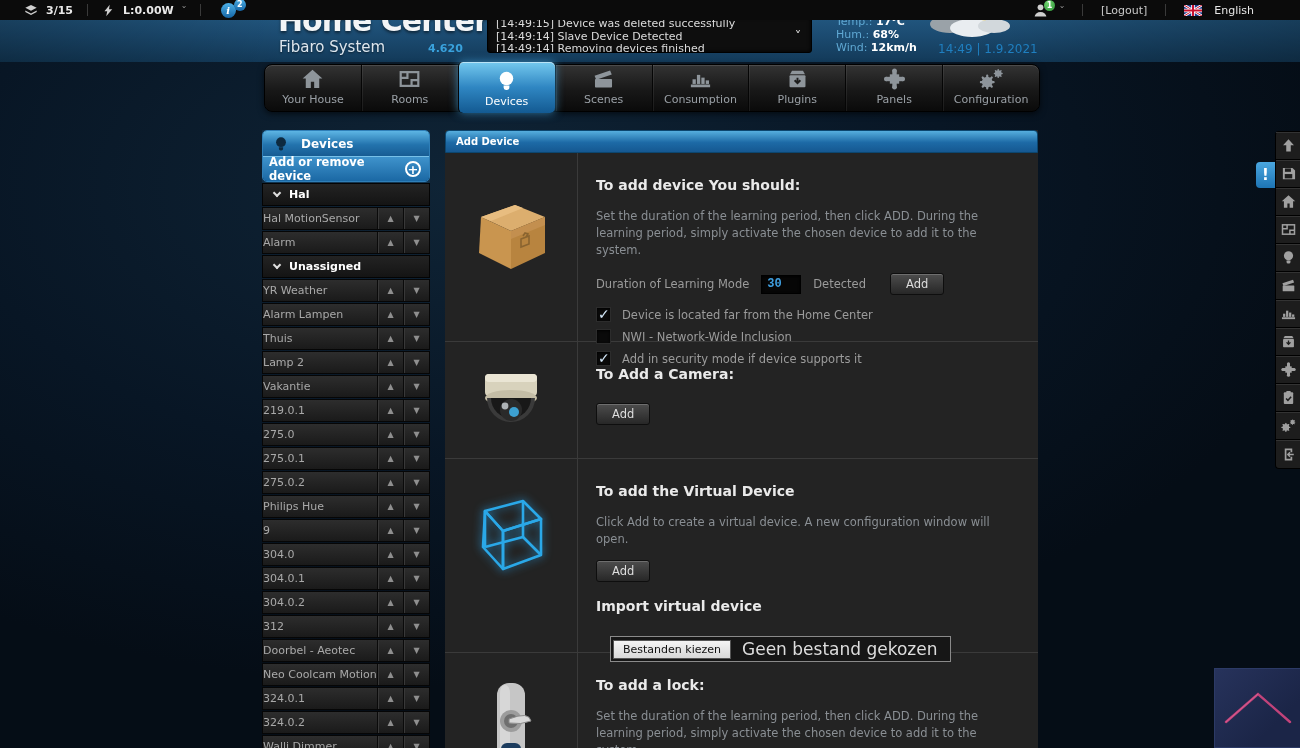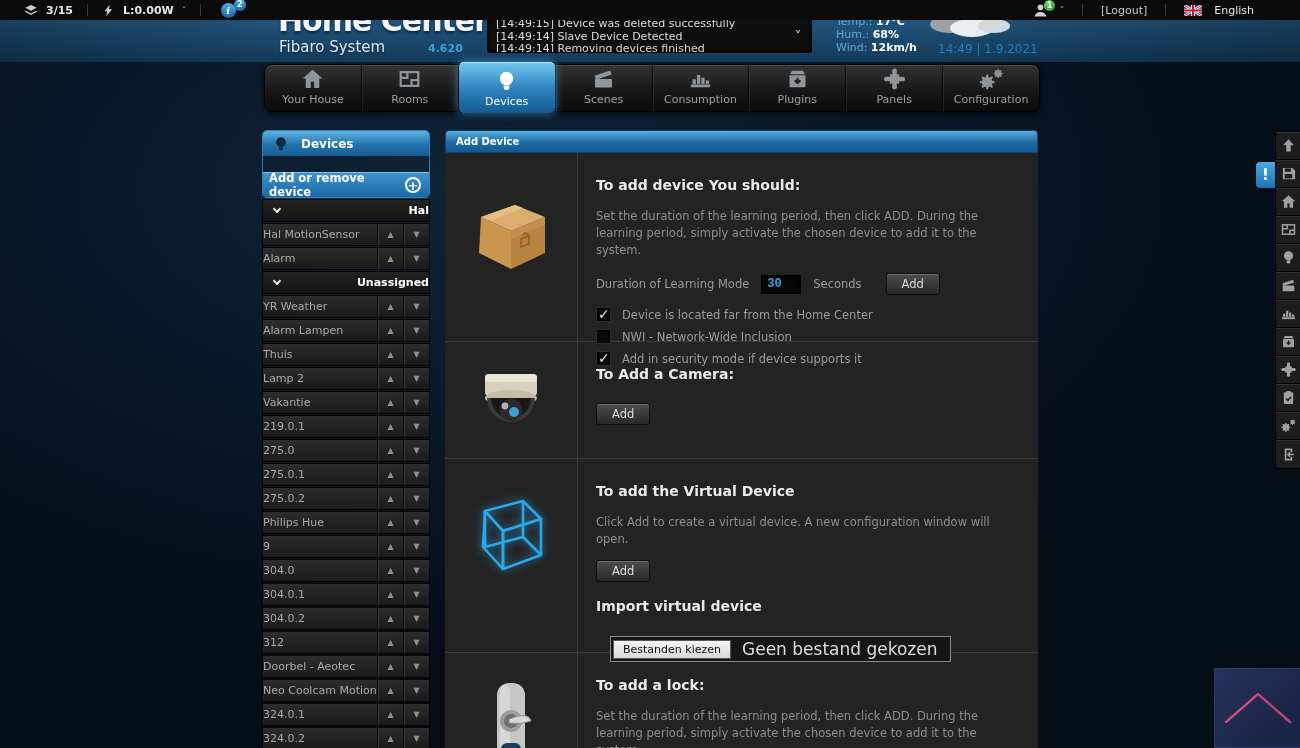--- a/index.html
+++ b/index.html
@@ -67,7 +67,7 @@
     display:flex; align-items:center; color:#fff; font-weight:bold; font-size:12px; }
   .sb-header svg { width:16px; height:16px; color:#0d2a40; margin:0 12px 0 10px; }
   .sb-add { height:25px; background:linear-gradient(#3f93cc,#1b68a4); border-top:1px solid #77c0e8;
-    display:flex; align-items:center; color:#fff; font-weight:bold; font-size:11.5px; padding:0 8px 0 6px; cursor:pointer;margin-top:16px; }
+    display:flex; align-items:center; color:#fff; font-weight:bold; font-size:11.5px; padding:0 8px 0 6px; cursor:pointer; }
   .sb-add-label { flex:1; }
   .circle-plus { width:16px; height:16px; border:2px solid #fff; border-radius:50%; color:#fff;
     display:flex; align-items:center; justify-content:center; font-size:13px; line-height:1; font-weight:bold; }

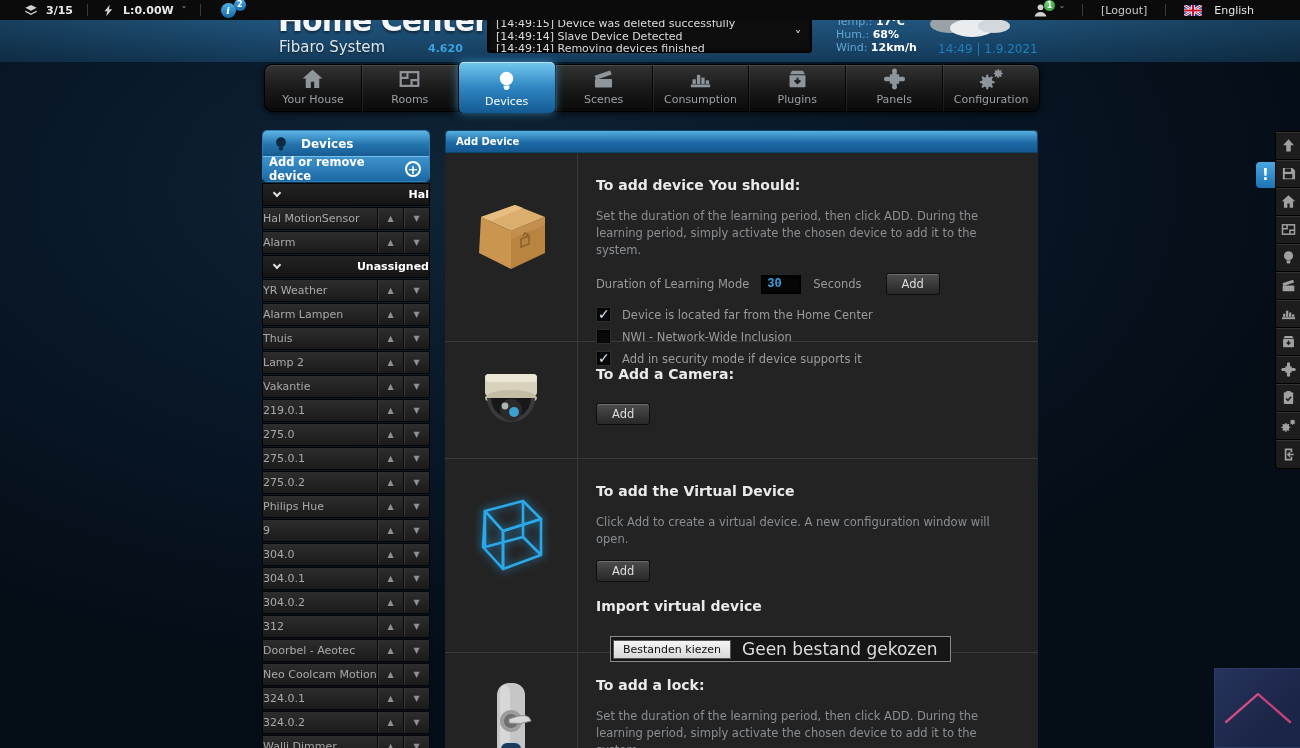--- a/index.html
+++ b/index.html
@@ -74,7 +74,7 @@
   .sb-list { margin-top:1px; }
   .sb-row { height:23px; margin-bottom:1px; display:flex; align-items:center; }
   .sb-group { background:linear-gradient(#232323,#141414); border:1px solid #040404; color:#fff; font-weight:bold;
-    font-size:11px; padding-left:11px; gap:9px; cursor:pointer;justify-content:space-between; }
+    font-size:11px; padding-left:11px; gap:9px; cursor:pointer; }
   .gchev { width:6px; height:6px; border-left:2px solid #ddd; border-bottom:2px solid #ddd; transform:rotate(-45deg); margin-top:-3px; }
   .sb-item { background:linear-gradient(#2d2d2d,#1a1a1a); border:1px solid #060606; color:#a9a9a9; font-size:11px; }
   .sb-item .lbl { flex:1; overflow:hidden; white-space:nowrap; }

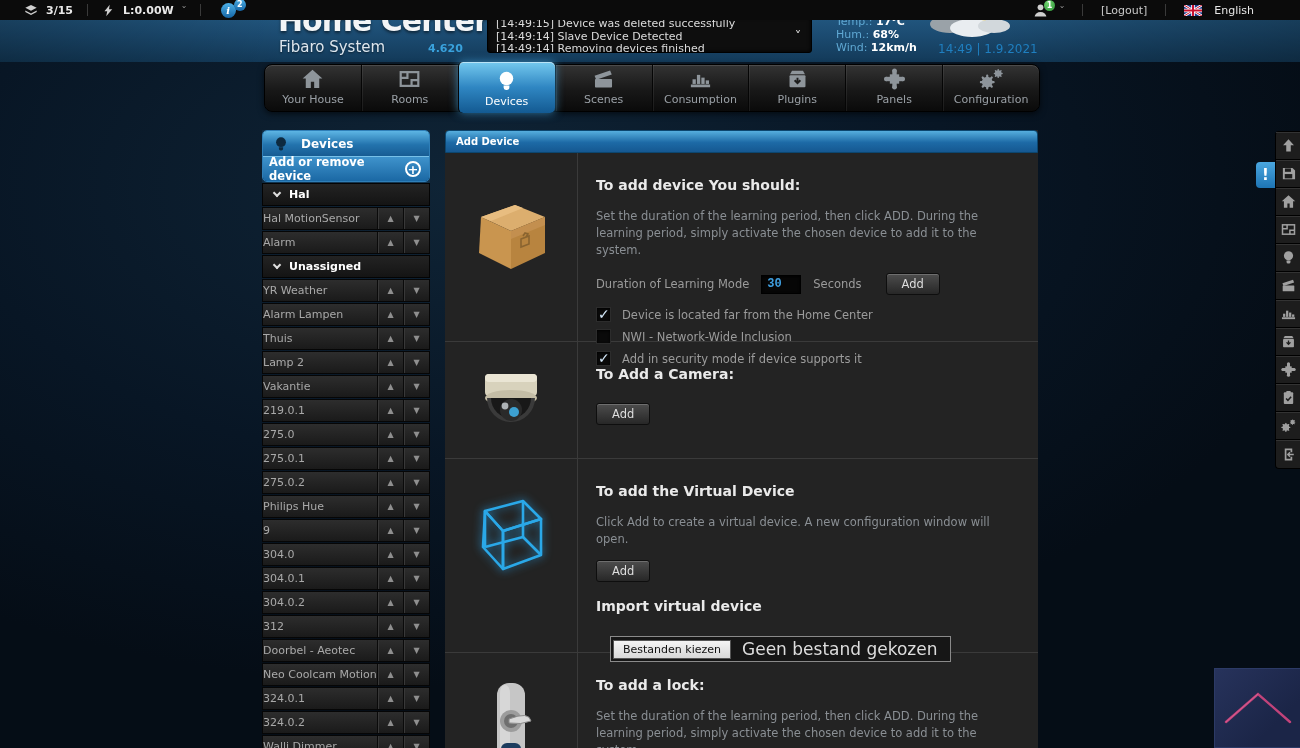--- a/index.html
+++ b/index.html
@@ -509,7 +509,7 @@
         <div class="dur-row">
           <span>Duration of Learning Mode</span>
           <input class="dur-input" value="30" style="">
-          <span>Seconds</span>
+          <span>Detected</span>
           <button class="btn add-main">Add</button>
         </div>
         <div id="chk-rows">

